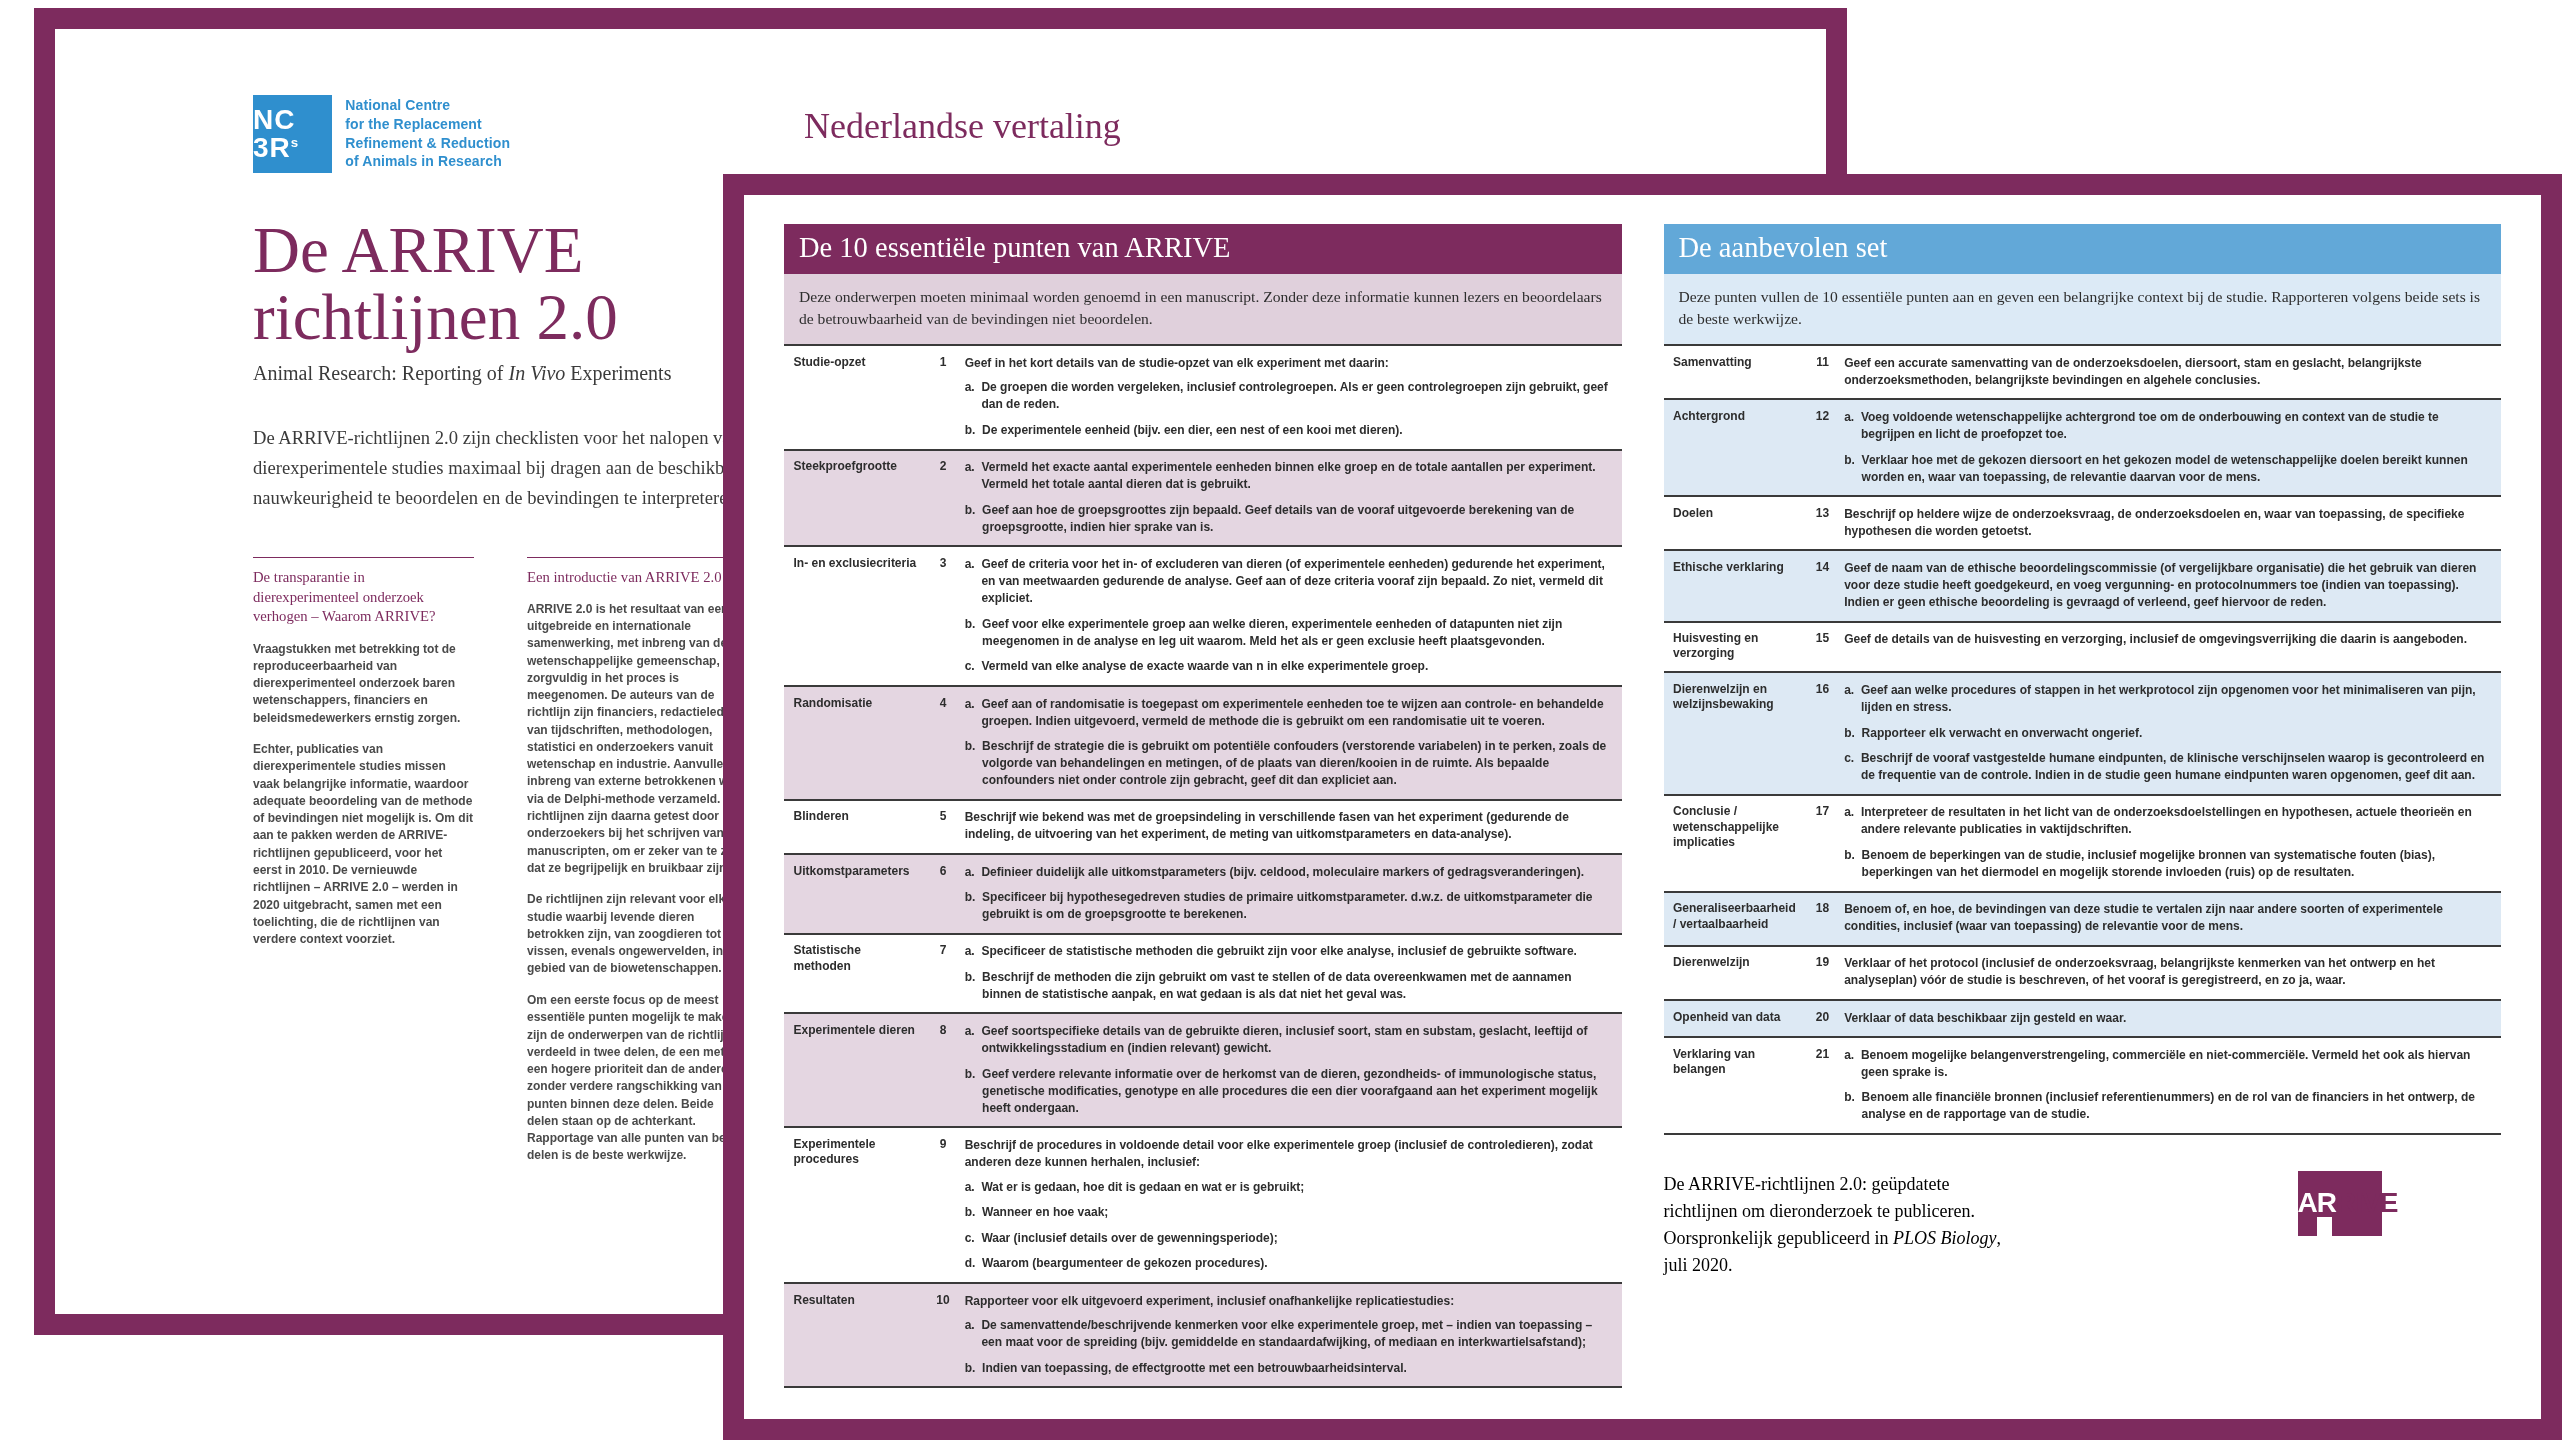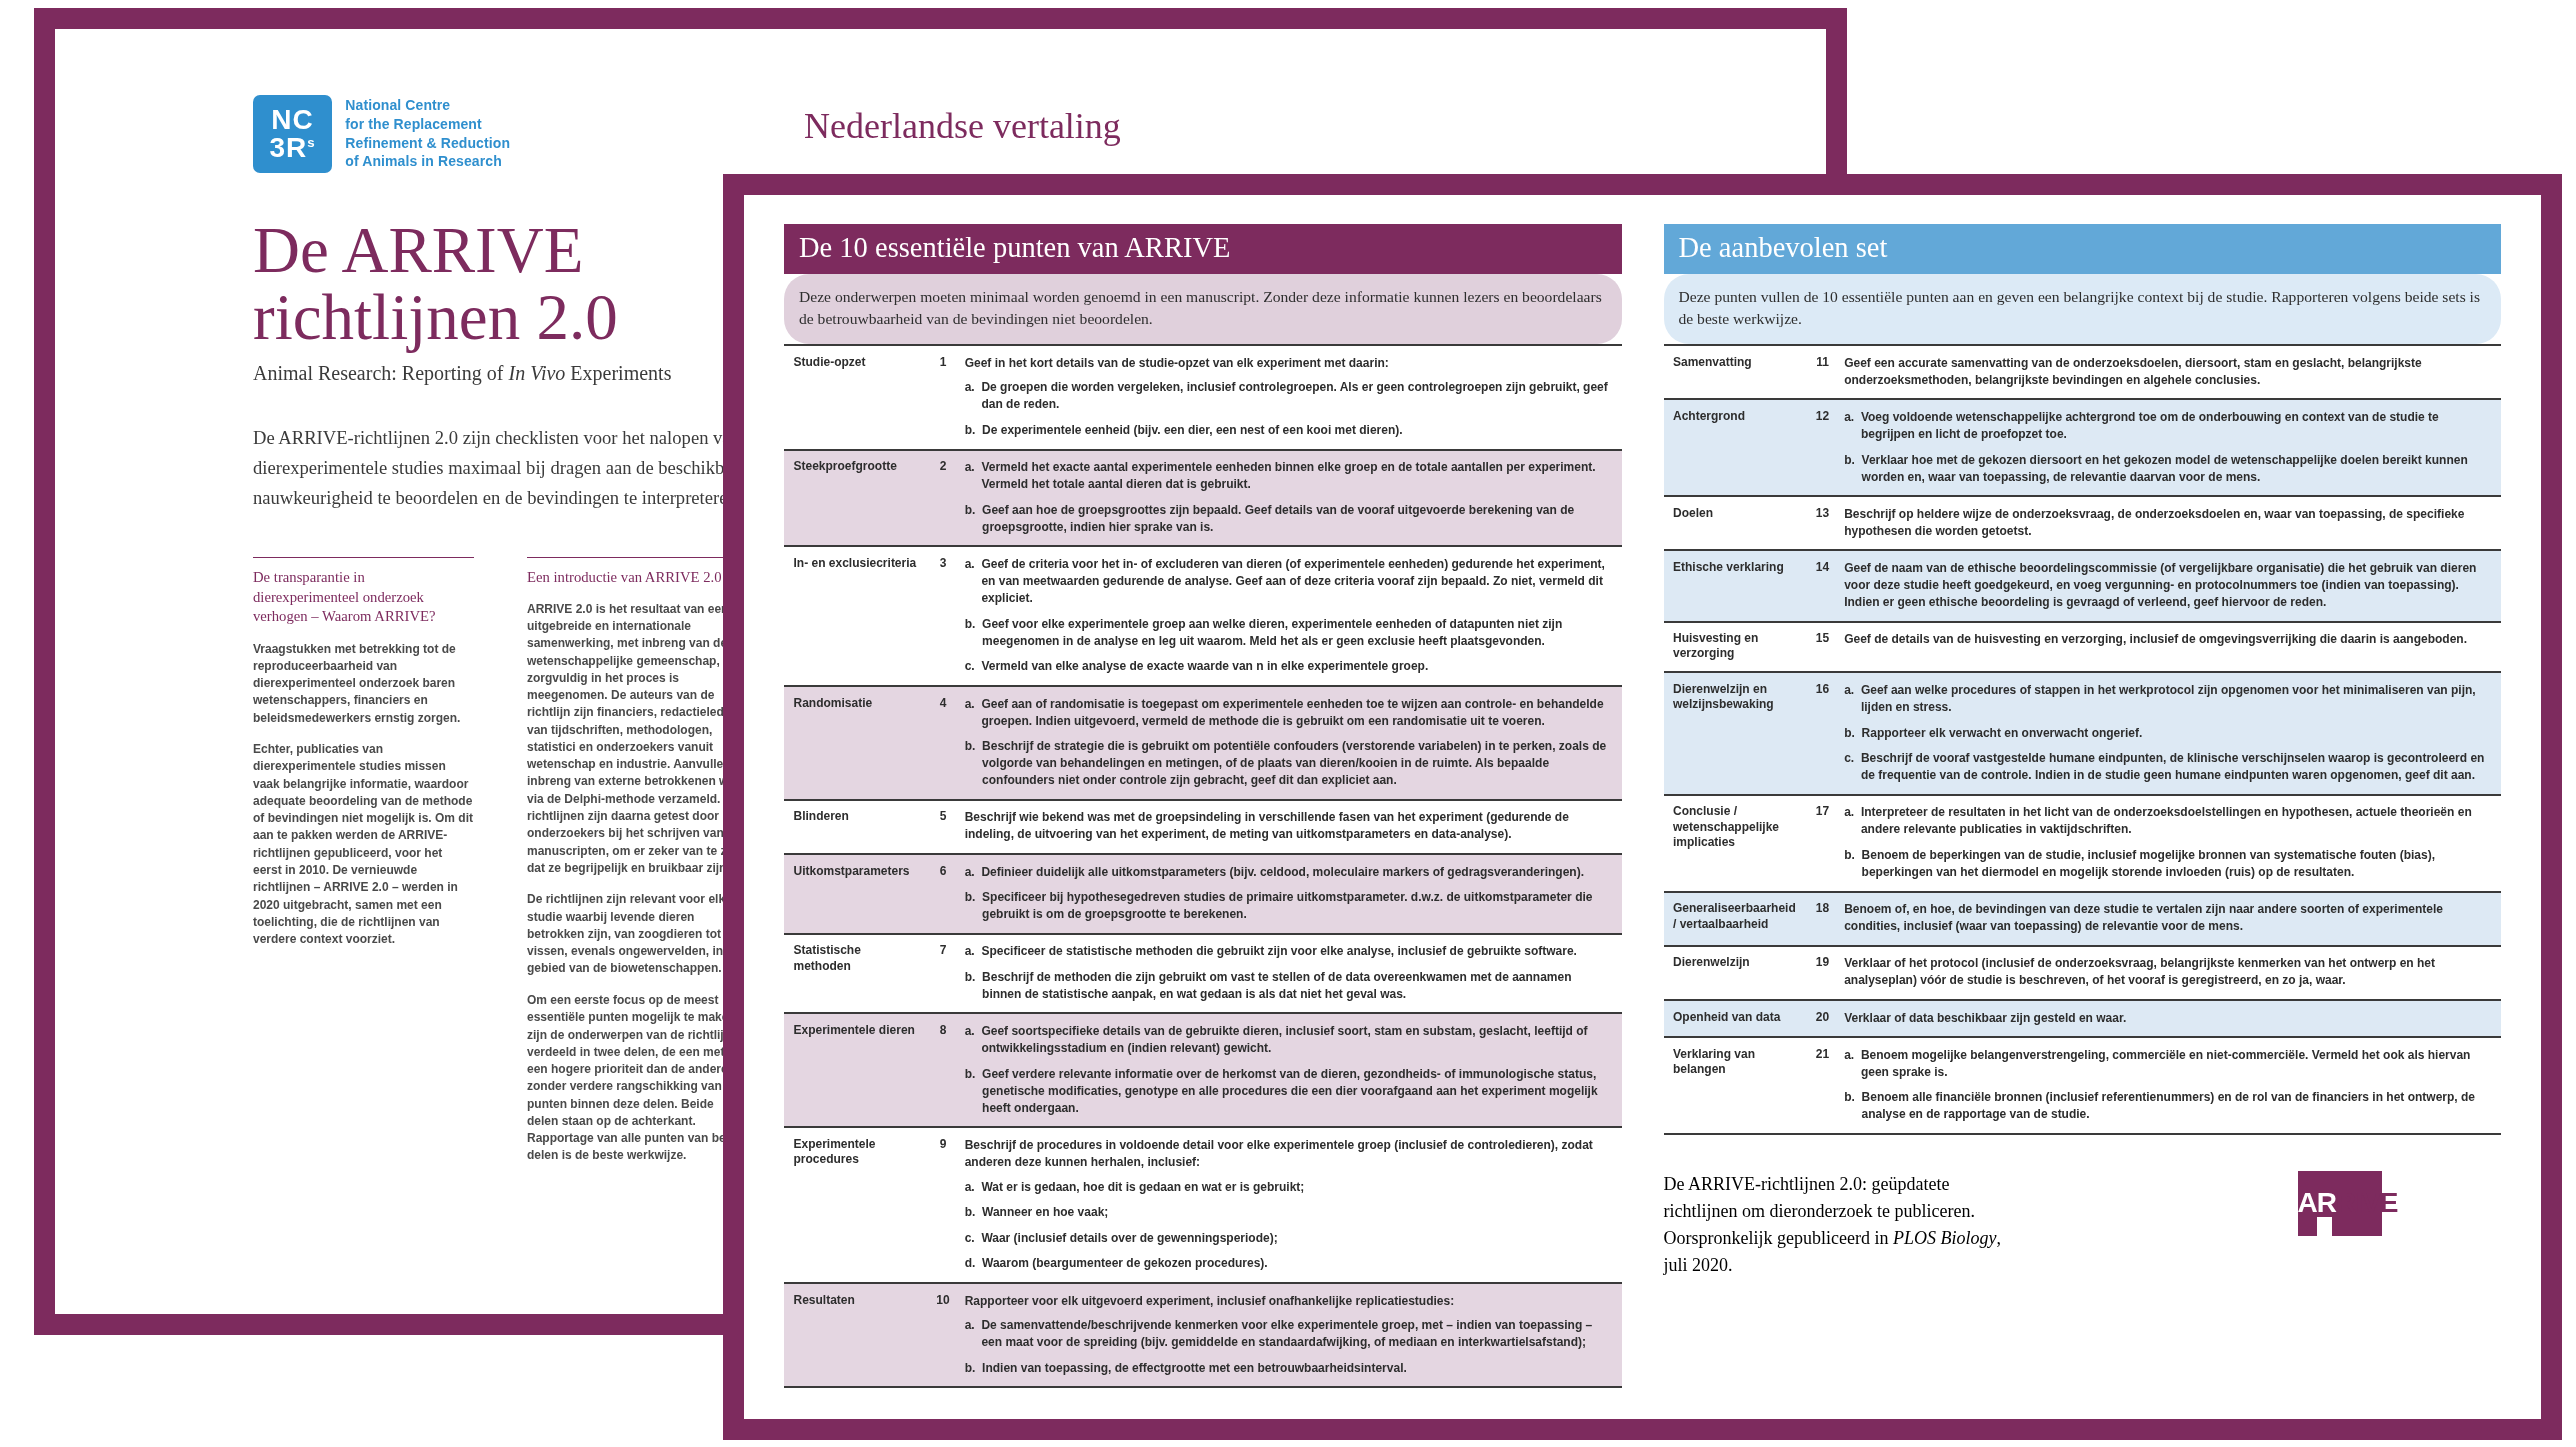--- a/index.html
+++ b/index.html
@@ -45,8 +45,8 @@
   }
   .nc3rs-mark{
     width:79px; height:78px; background:#2f8fce; color:#fff;
-    display:flex; flex-direction:column; align-items:center; justify-content:center;
-    font-weight:700; line-height:1.0; letter-spacing:1px;border-radius:7px;
+    display:flex; flex-direction:column; align-items:flex-start; justify-content:center;
+    font-weight:700; line-height:1.0; letter-spacing:1px;
   }
   .nc3rs-mark .l1{ font-size:28px; }
   .nc3rs-mark .l2{ font-size:28px; }

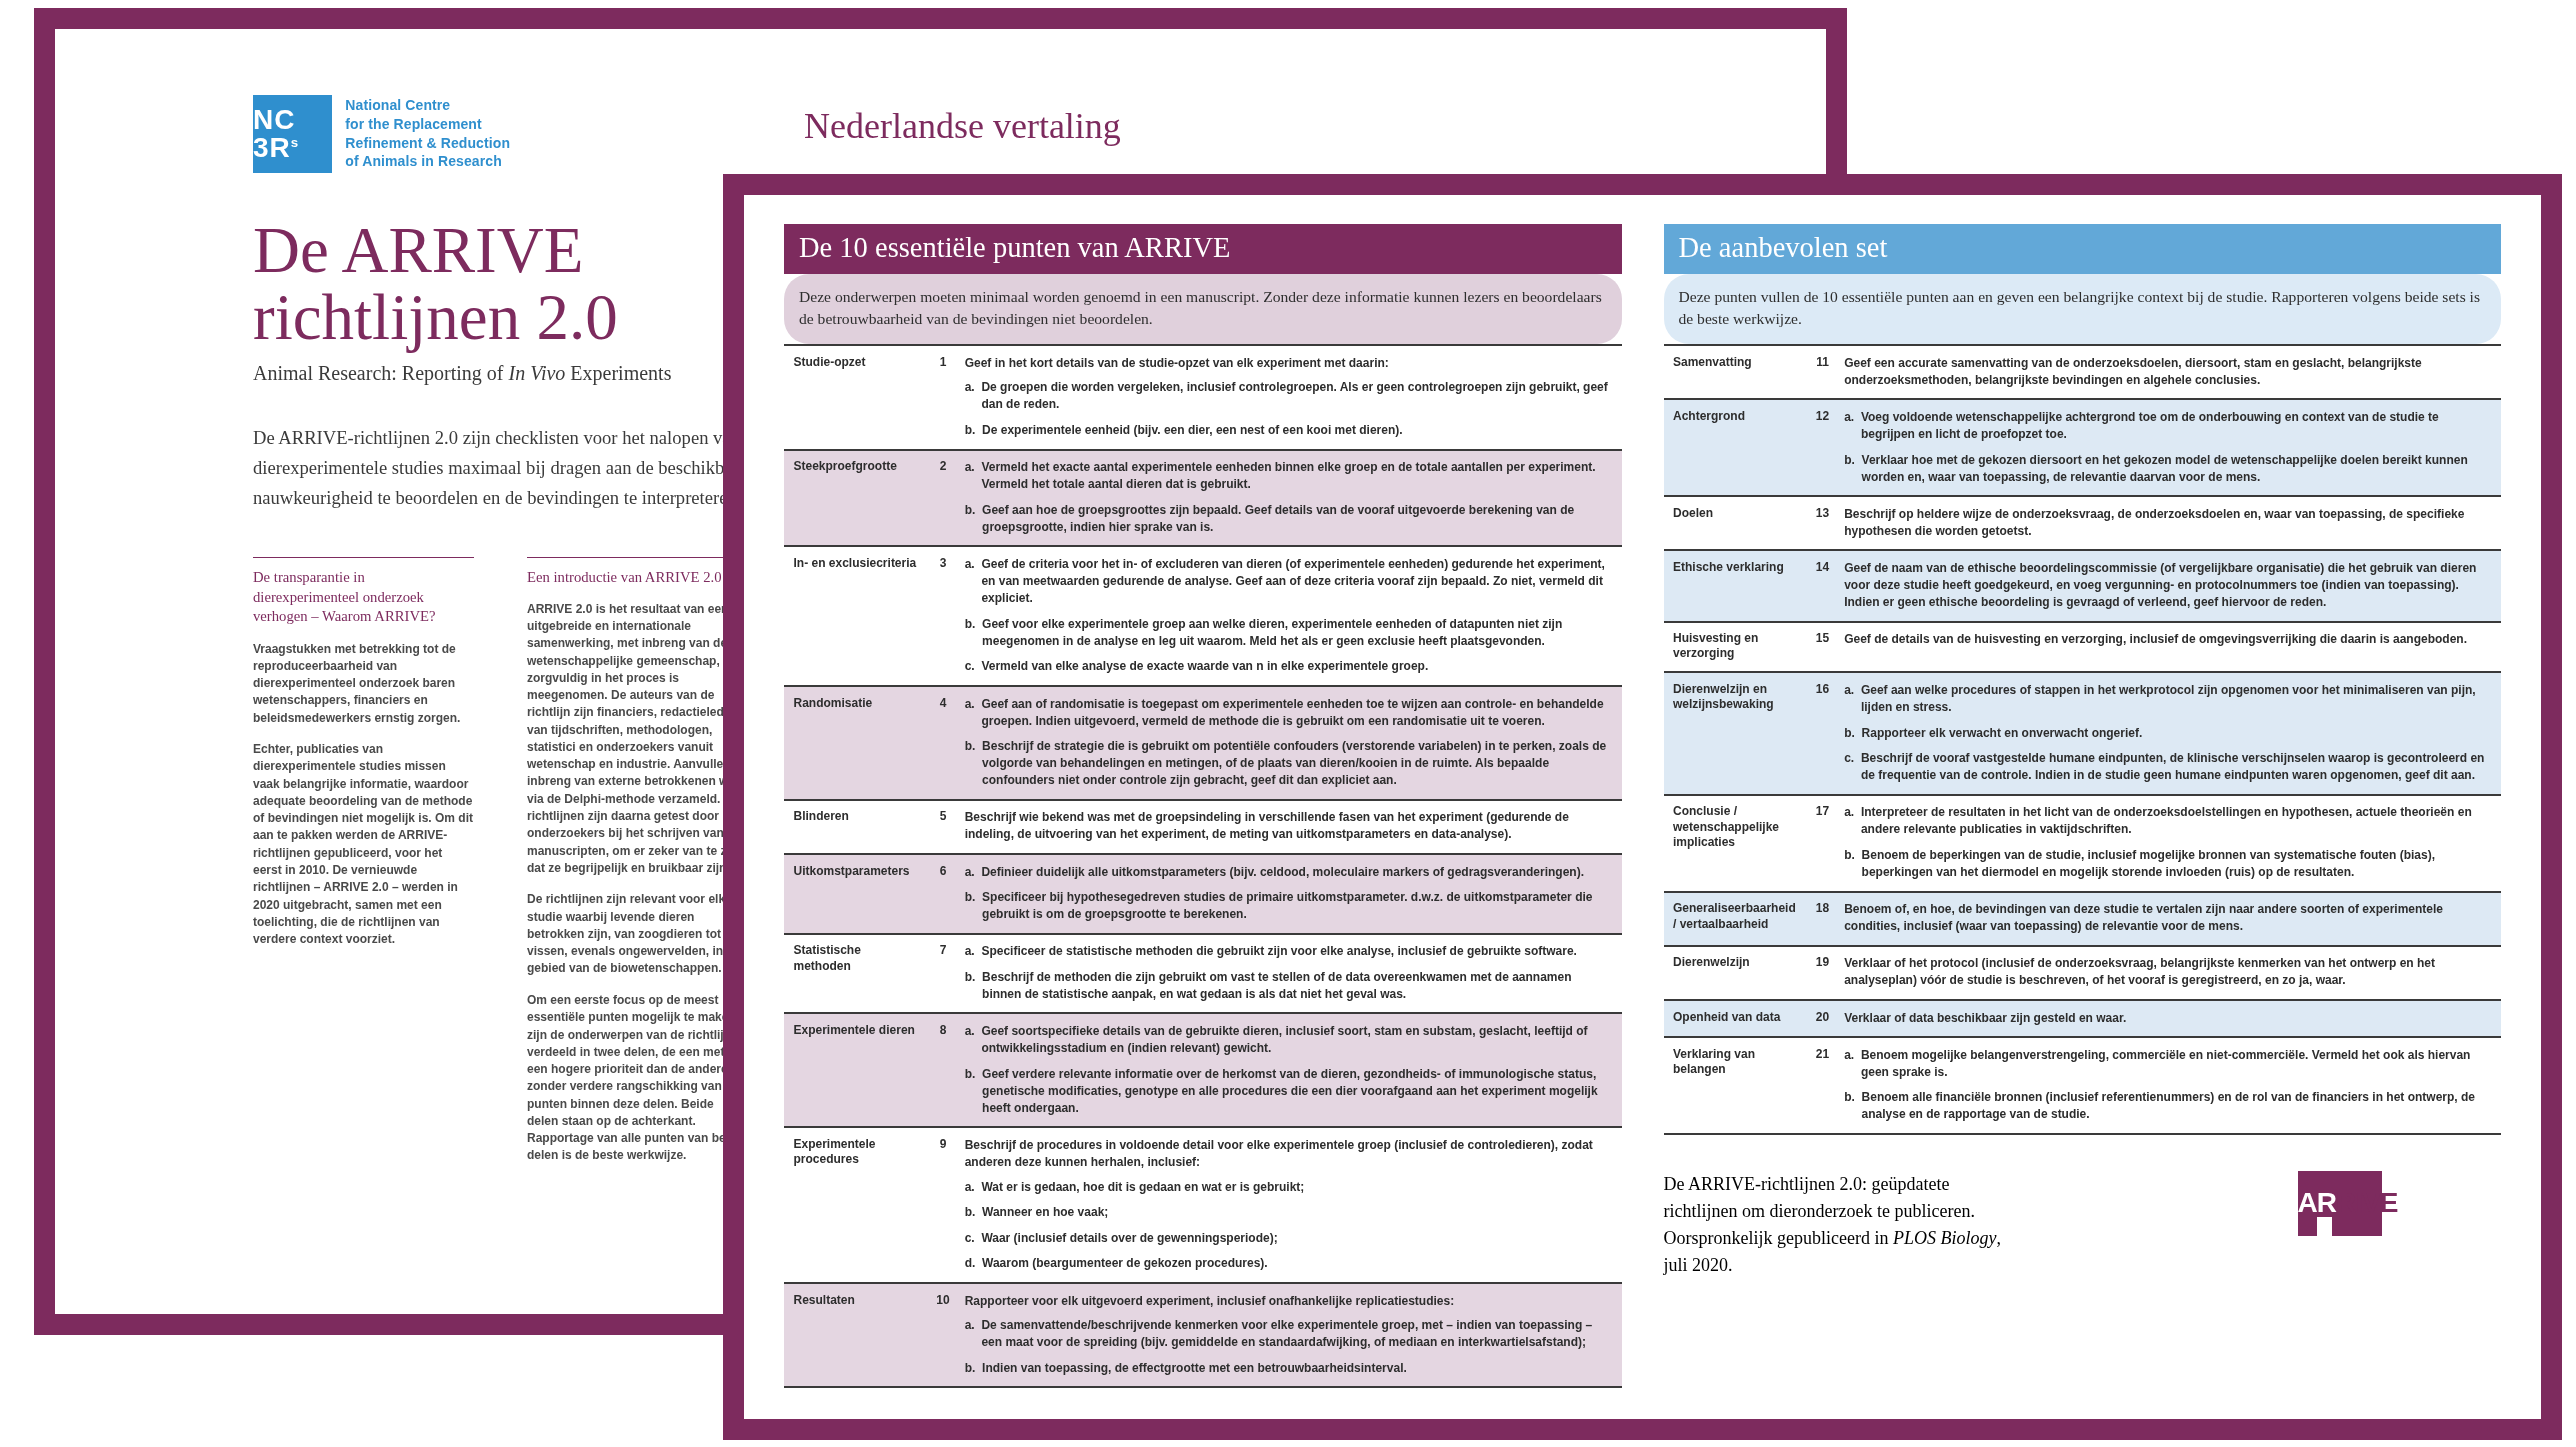--- a/index.html
+++ b/index.html
@@ -128,7 +128,7 @@
   .tbl-lede{
     padding:11.4px 15px 13.3px 15px;
     font-family:"Liberation Serif", serif;
-    font-size:15.6px; line-height:1.45; color:#2e2e2e;border-radius:25px;
+    font-size:15.6px; line-height:1.45; color:#2e2e2e;
   }
   .tbl-lede.ess{ background:#e0d0dc; }
   .tbl-lede.rec{ background:#dceaf6; }

